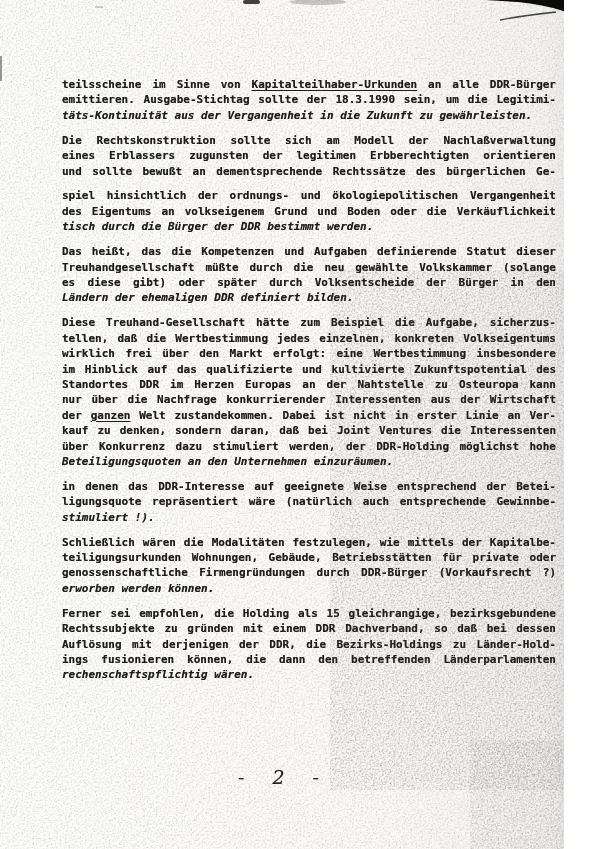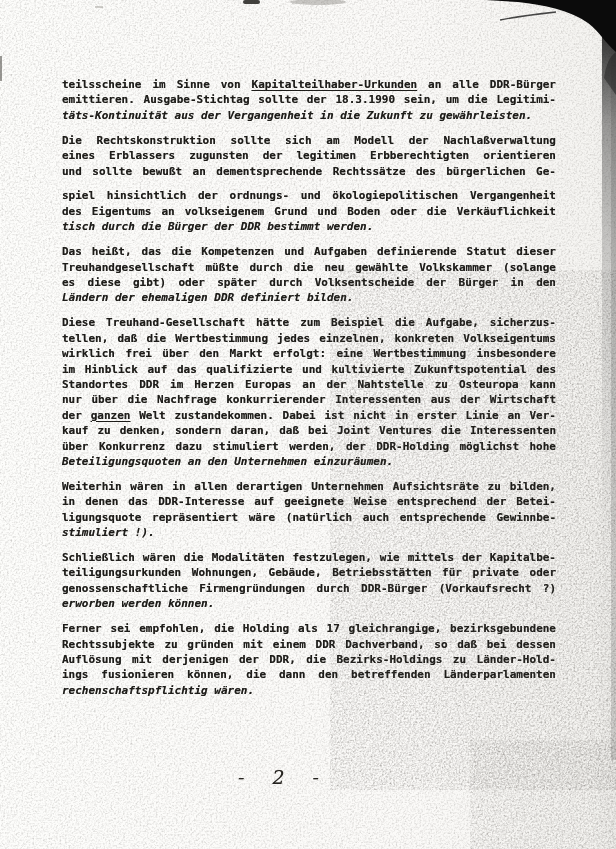--- a/index.html
+++ b/index.html
@@ -5,7 +5,7 @@
   html, body { margin: 0; padding: 0; background: #ffffff; }
   .page {
     position: relative;
-    width: 616px;
+    width: 564px;
     height: 849px;
     overflow: hidden;
     background: linear-gradient(90deg, #fdfdfb 0%, #fbfaf8 68%, #f5f4f1 96%, #eeedea 100%);

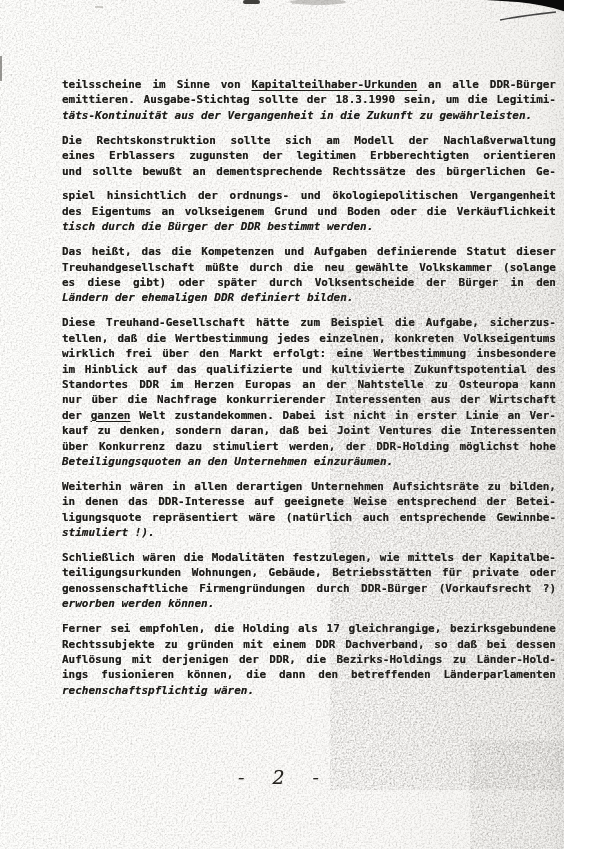--- a/index.html
+++ b/index.html
@@ -90,7 +90,6 @@
         <div class="line last">Beteiligungsquoten an den Unternehmen einzuräumen.</div>
       </div>
       <div class="paragraph">
-        <div class="line">Weiterhin wären in allen derartigen Unternehmen Aufsichtsräte zu bilden,</div>
         <div class="line">in denen das DDR-Interesse auf geeignete Weise entsprechend der Betei-</div>
         <div class="line">ligungsquote repräsentiert wäre (natürlich auch entsprechende Gewinnbe-</div>
         <div class="line last">stimuliert !).</div>

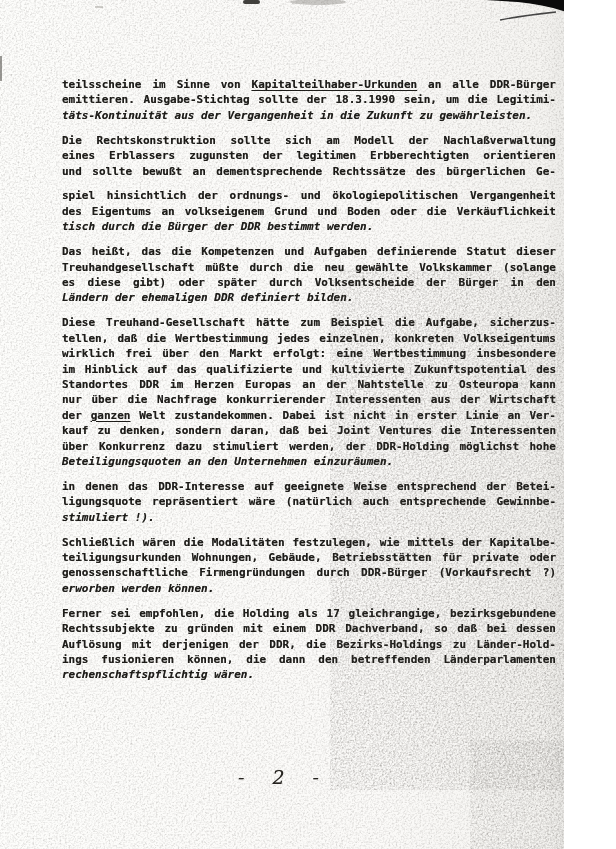--- a/index.html
+++ b/index.html
@@ -101,7 +101,7 @@
         <div class="line last">erworben werden können.</div>
       </div>
       <div class="paragraph">
-        <div class="line">Ferner sei empfohlen, die Holding als 17 gleichrangige, bezirksgebundene</div>
+        <div class="line">Ferner sei empfohlen, die Holding als 15 gleichrangige, bezirksgebundene</div>
         <div class="line">Rechtssubjekte zu gründen mit einem DDR Dachverband, so daß bei dessen</div>
         <div class="line">Auflösung mit derjenigen der DDR, die Bezirks-Holdings zu Länder-Hold-</div>
         <div class="line">ings fusionieren können, die dann den betreffenden Länderparlamenten</div>

